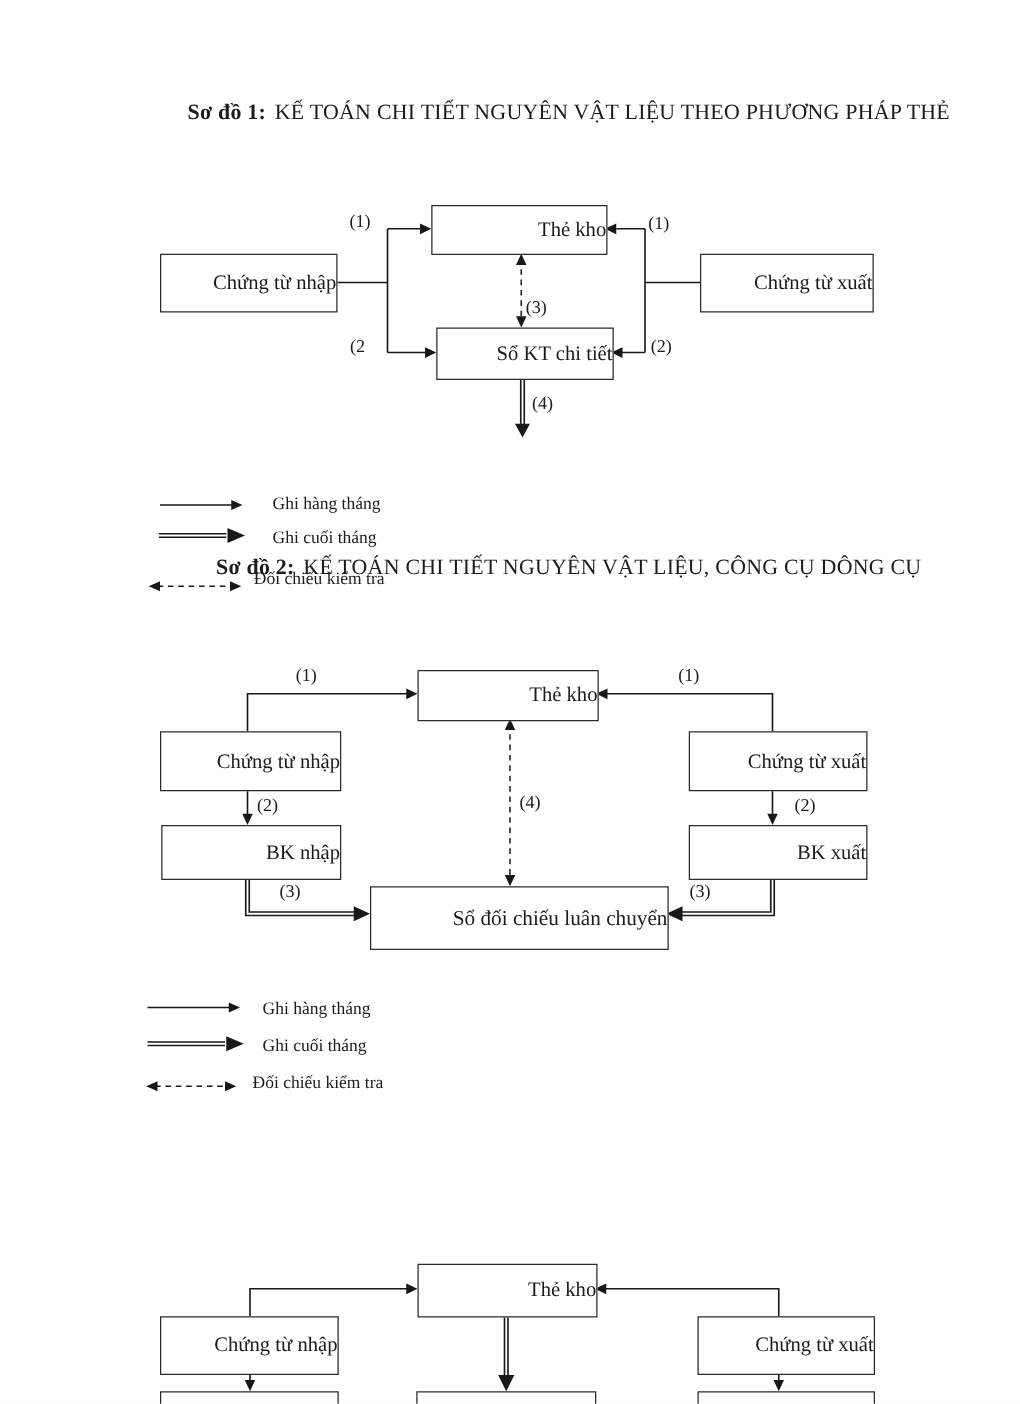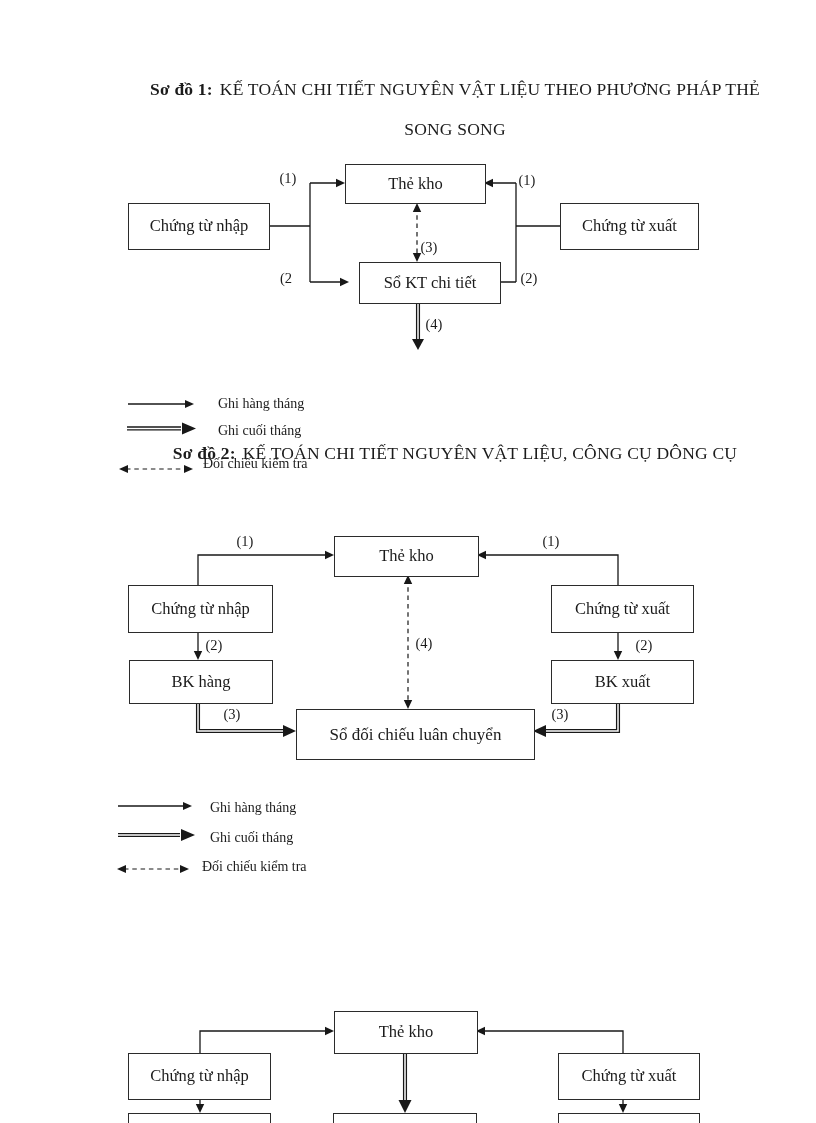--- a/index.html
+++ b/index.html
@@ -147,7 +147,6 @@
   <div class="heading" style="top:79px">
     <b>Sơ đồ 1:</b><span>KẾ TOÁN CHI TIẾT NGUYÊN VẬT LIỆU THEO PHƯƠNG PHÁP THẺ</span>
   </div>
-  <div class="heading" style="top:119px">SONG SONG</div>
 
   <div class="fbox" style="left:345px;top:164px;width:139px;height:38px">
     <span>Thẻ kho</span>

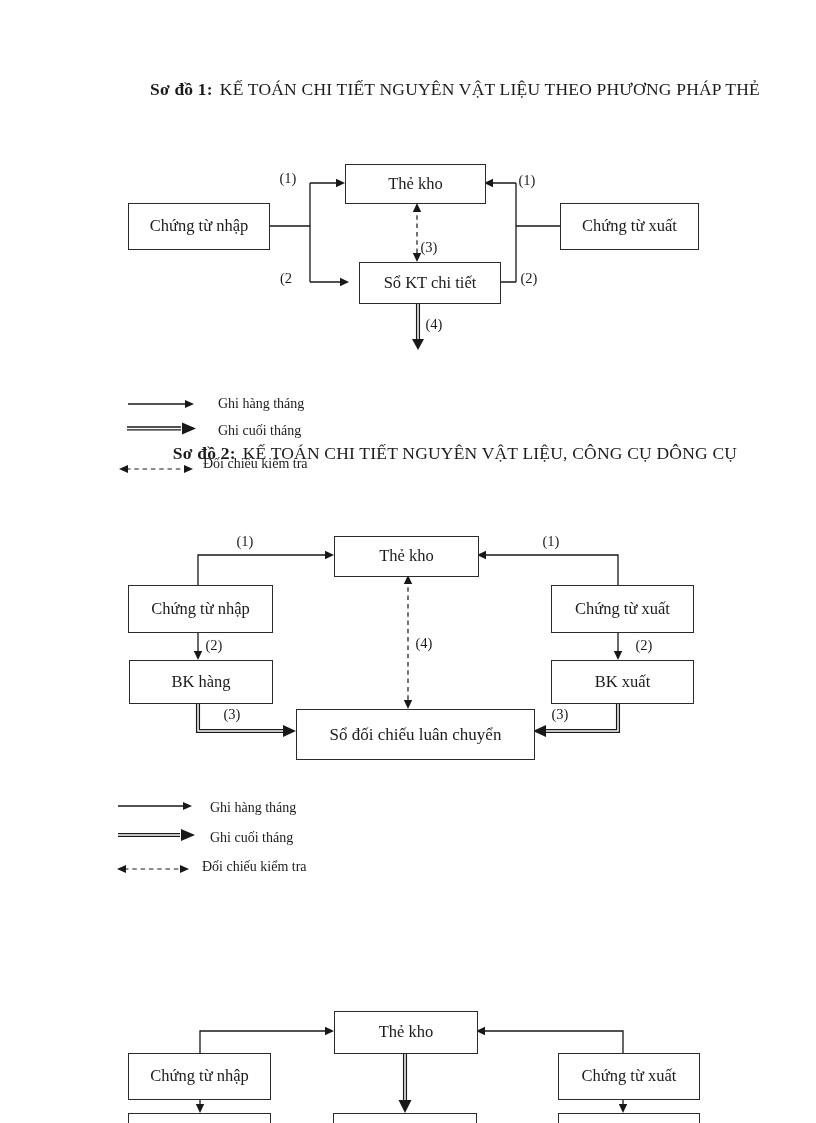--- a/index.html
+++ b/index.html
@@ -20,7 +20,7 @@
   .fbox{
     position:absolute;z-index:2;background:#ffffff;
     border:1.5px solid #2b2b2b;
-    display:flex;flex-direction:column;align-items:center;justify-content:center;
+    display:flex;flex-direction:column;align-items:flex-end;justify-content:center;
     text-align:center;font-size:16.5px;line-height:1.12;
   }
   .heading{

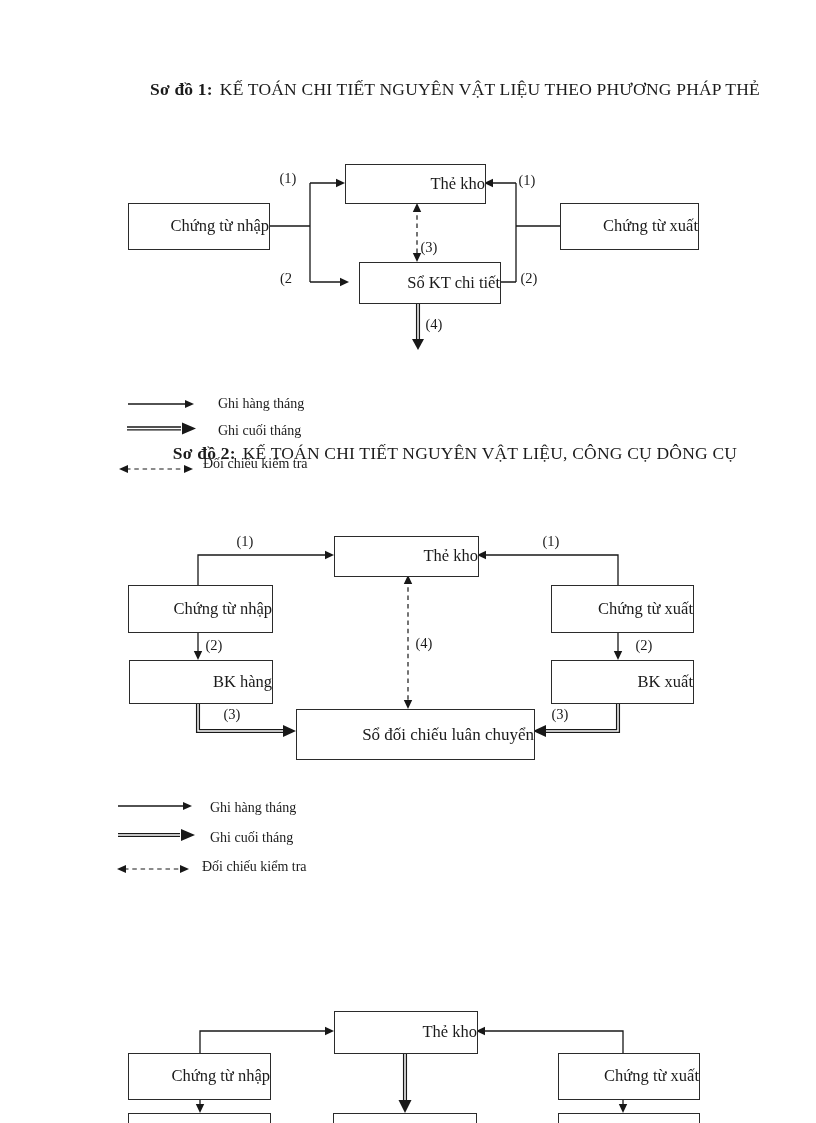--- a/index.html
+++ b/index.html
@@ -157,7 +157,7 @@
   <div class="fbox" style="left:560px;top:203px;width:137px;height:45px">
     <span>Chứng từ xuất</span>
   </div>
-  <div class="fbox" style="left:359px;top:262px;width:140px;height:40px">
+  <div class="fbox" style="left:349px;top:262px;width:140px;height:40px">
     <span>Sổ KT chi tiết</span>
   </div>
 

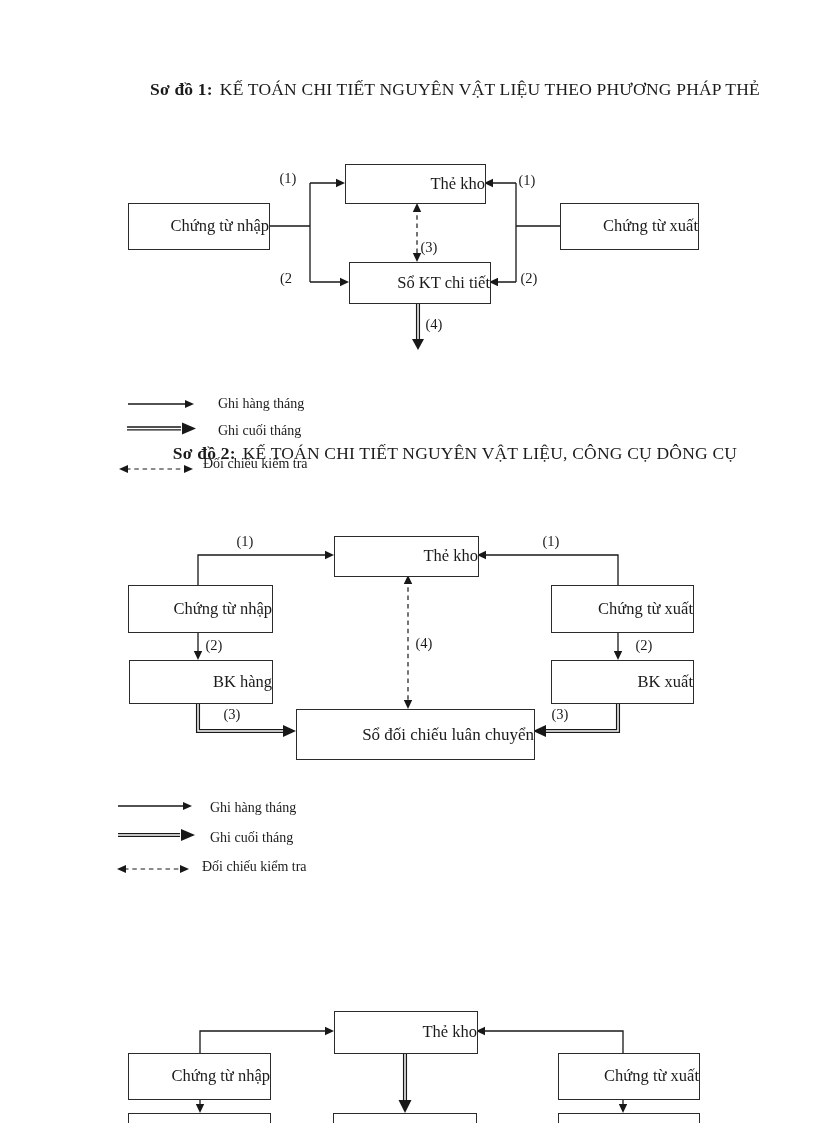--- a/index.html
+++ b/index.html
@@ -186,7 +186,7 @@
     <span>Chứng từ xuất</span>
   </div>
   <div class="fbox" style="left:129px;top:660px;width:142px;height:42px">
-    <span>BK hàng</span>
+    <span>BK nhập</span>
   </div>
   <div class="fbox" style="left:551px;top:660px;width:141px;height:42px">
     <span>BK xuất</span>

